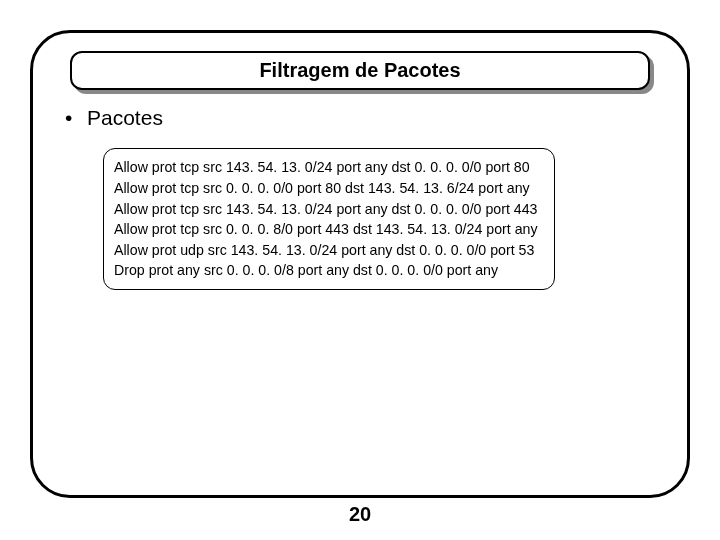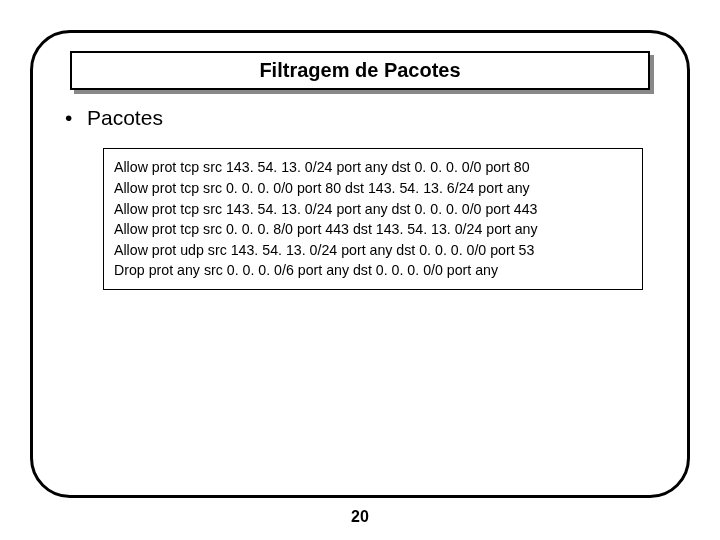--- a/index.html
+++ b/index.html
@@ -2,7 +2,7 @@
 <html><head>
 <meta charset="utf-8">
 <style>
-  * { box-sizing: border-box; }
+  * { box-sizing: border-box; border-radius: 12px; }
   body {
     margin: 0;
     padding: 0;

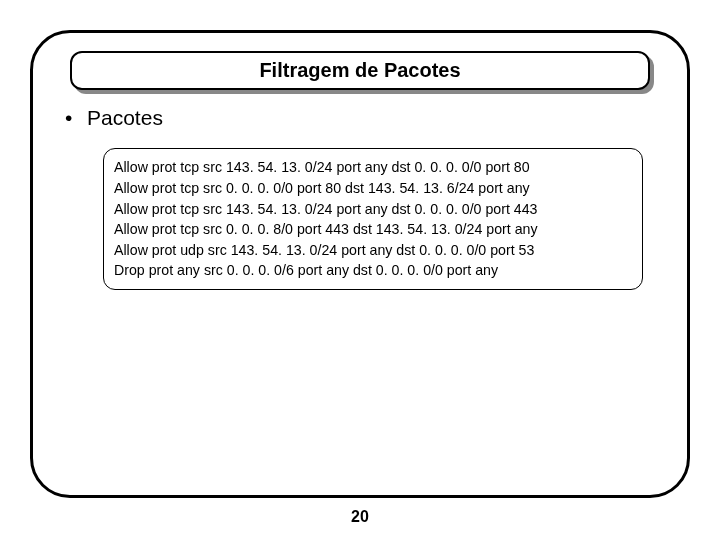--- a/index.html
+++ b/index.html
@@ -66,7 +66,7 @@
   }
   .rules-box {
     margin: 8px 0 0 48px;
-    width: 540px;
+    width: 452px;
     border: 1px solid #000;
     padding: 8px 10px;
     font-size: 14.2px;

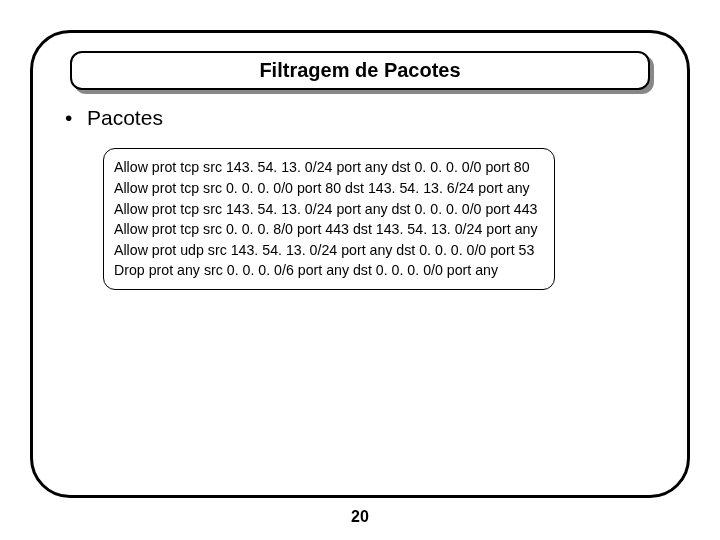--- a/index.html
+++ b/index.html
@@ -104,7 +104,7 @@
     <div>Allow prot tcp src 143. 54. 13. 0/24 port any dst 0. 0. 0. 0/0 port 443</div>
     <div>Allow prot tcp src 0. 0. 0. 8/0 port 443 dst 143. 54. 13. 0/24 port any</div>
     <div>Allow prot udp src 143. 54. 13. 0/24 port any dst 0. 0. 0. 0/0 port 53</div>
-    <div>Drop  prot any src 0. 0. 0. 0/6  port any dst 0. 0. 0. 0/0 port any</div>
+    <div>Drop  prot any src 0. 0. 0. 0/8  port any dst 0. 0. 0. 0/0 port any</div>
   </div>
 
 </div>

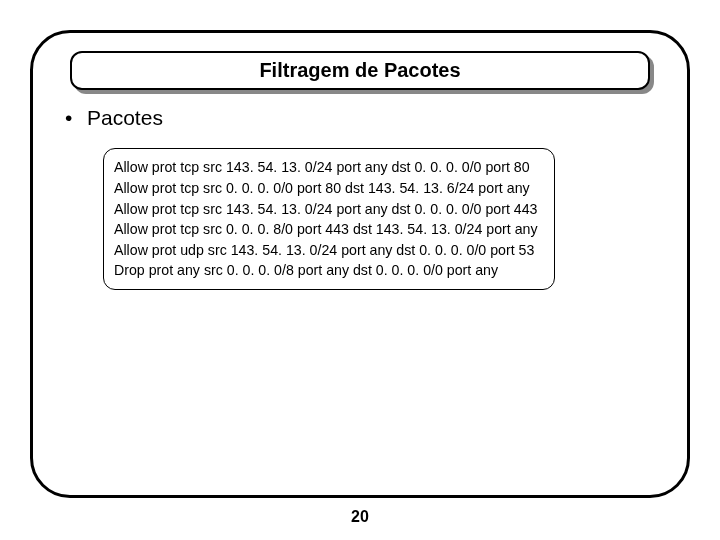--- a/index.html
+++ b/index.html
@@ -81,7 +81,7 @@
     width: 100%;
     text-align: center;
     font-weight: bold;
-    font-size: 16px;
+    font-size: 20px;
   }
 </style>
 </head>

